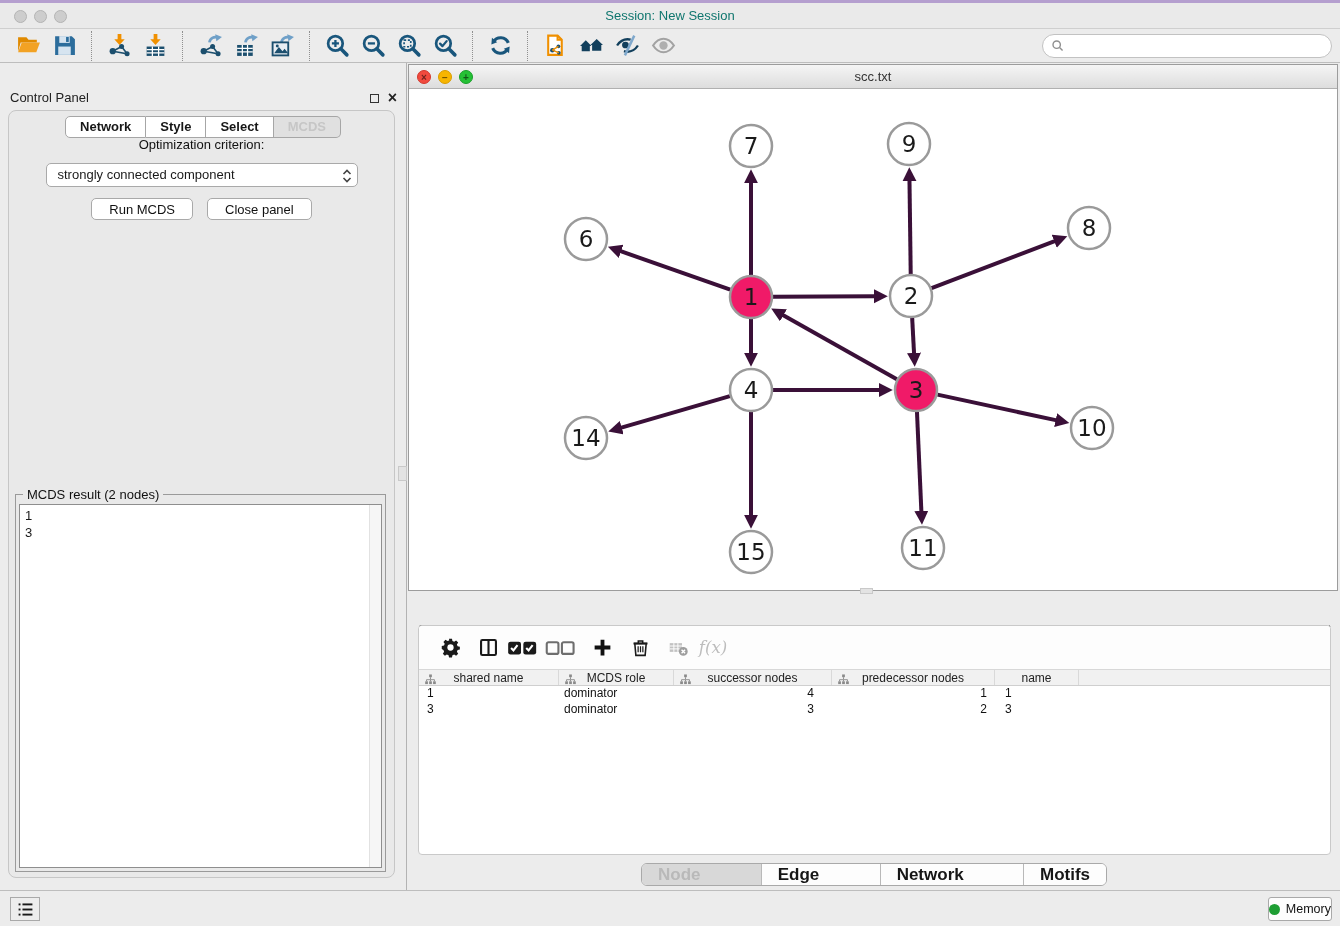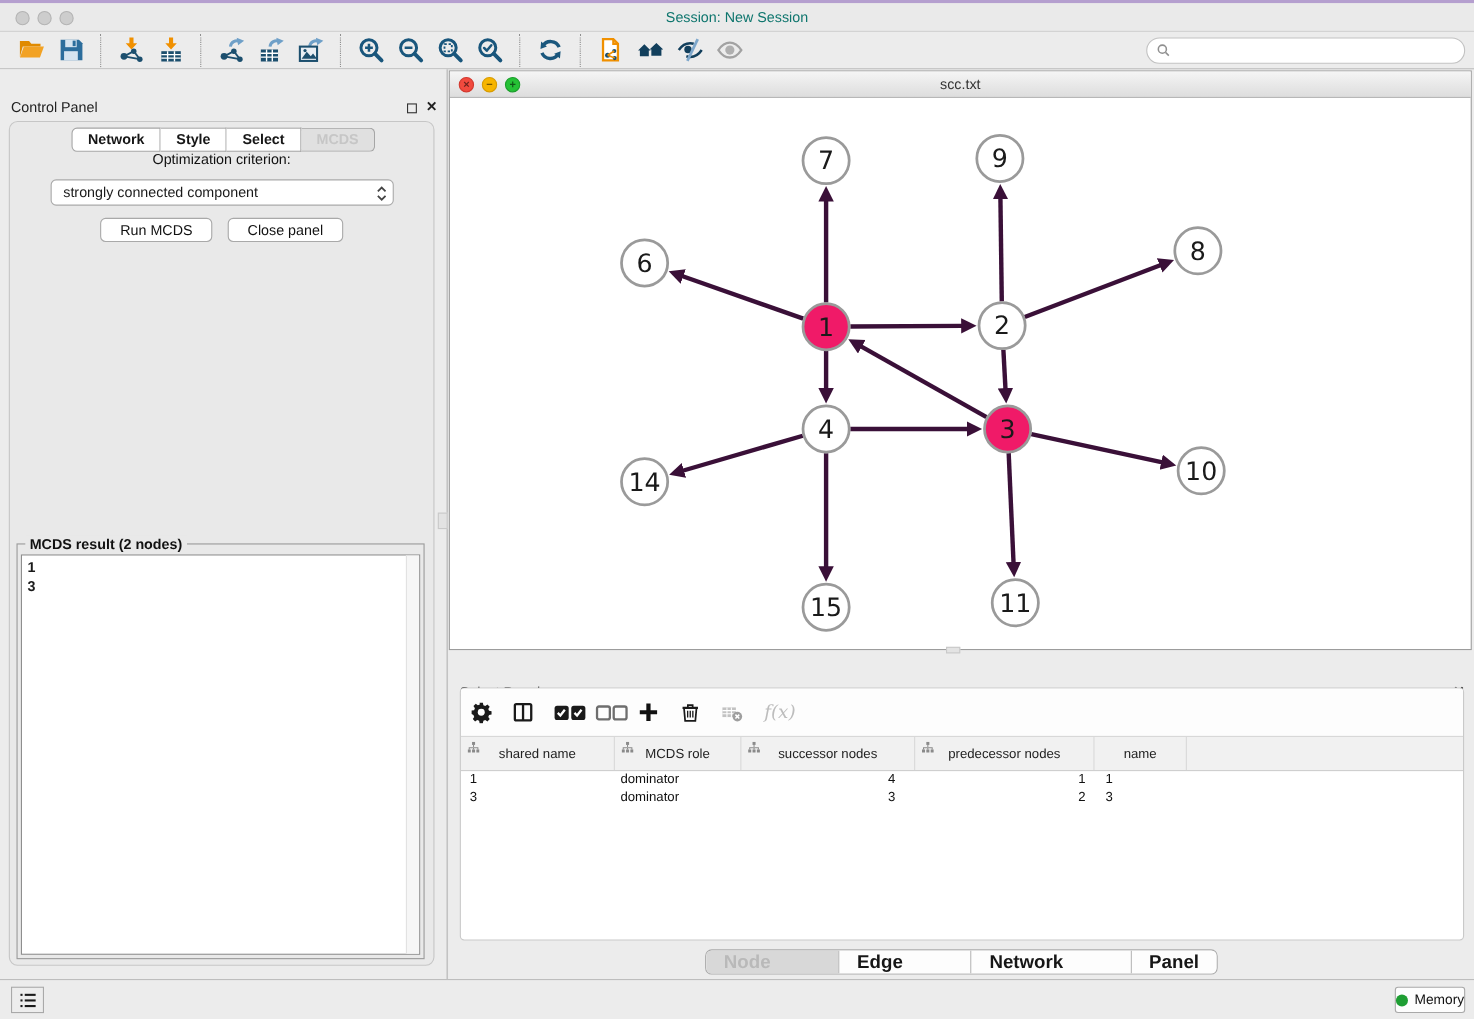--- a/index.html
+++ b/index.html
@@ -43,7 +43,7 @@
   .btn-row { display:flex; justify-content:center; gap:14px; margin-top:11px; }
   .btn { height:22px; padding:0 17px; background:#fff; border:1px solid #a9a9a9; border-radius:5px; font-size:13px; color:#111; cursor:pointer; }
 
-  .result-box { position:absolute; left:6px; right:8px; top:383px; bottom:5px; border:1px solid #9a9a9a;font-weight:bold; }
+  .result-box { position:absolute; left:6px; right:8px; top:383px; bottom:5px; border:1px solid #9a9a9a; }
   .result-legend { position:absolute; top:-8px; left:7px; background:#e9e9e9; padding:0 4px; font-size:13px; color:#111; }
   .result-text { position:absolute; left:3px; right:3px; top:9px; bottom:3px; background:#fff; border:1px solid #8e8e8e; font-size:13px; line-height:17px; padding:2px 5px; white-space:pre; overflow:hidden; }
   .result-scroll { position:absolute; right:4px; top:10px; bottom:4px; width:12px; background:#f6f6f6; border-left:1px solid #e2e2e2; }

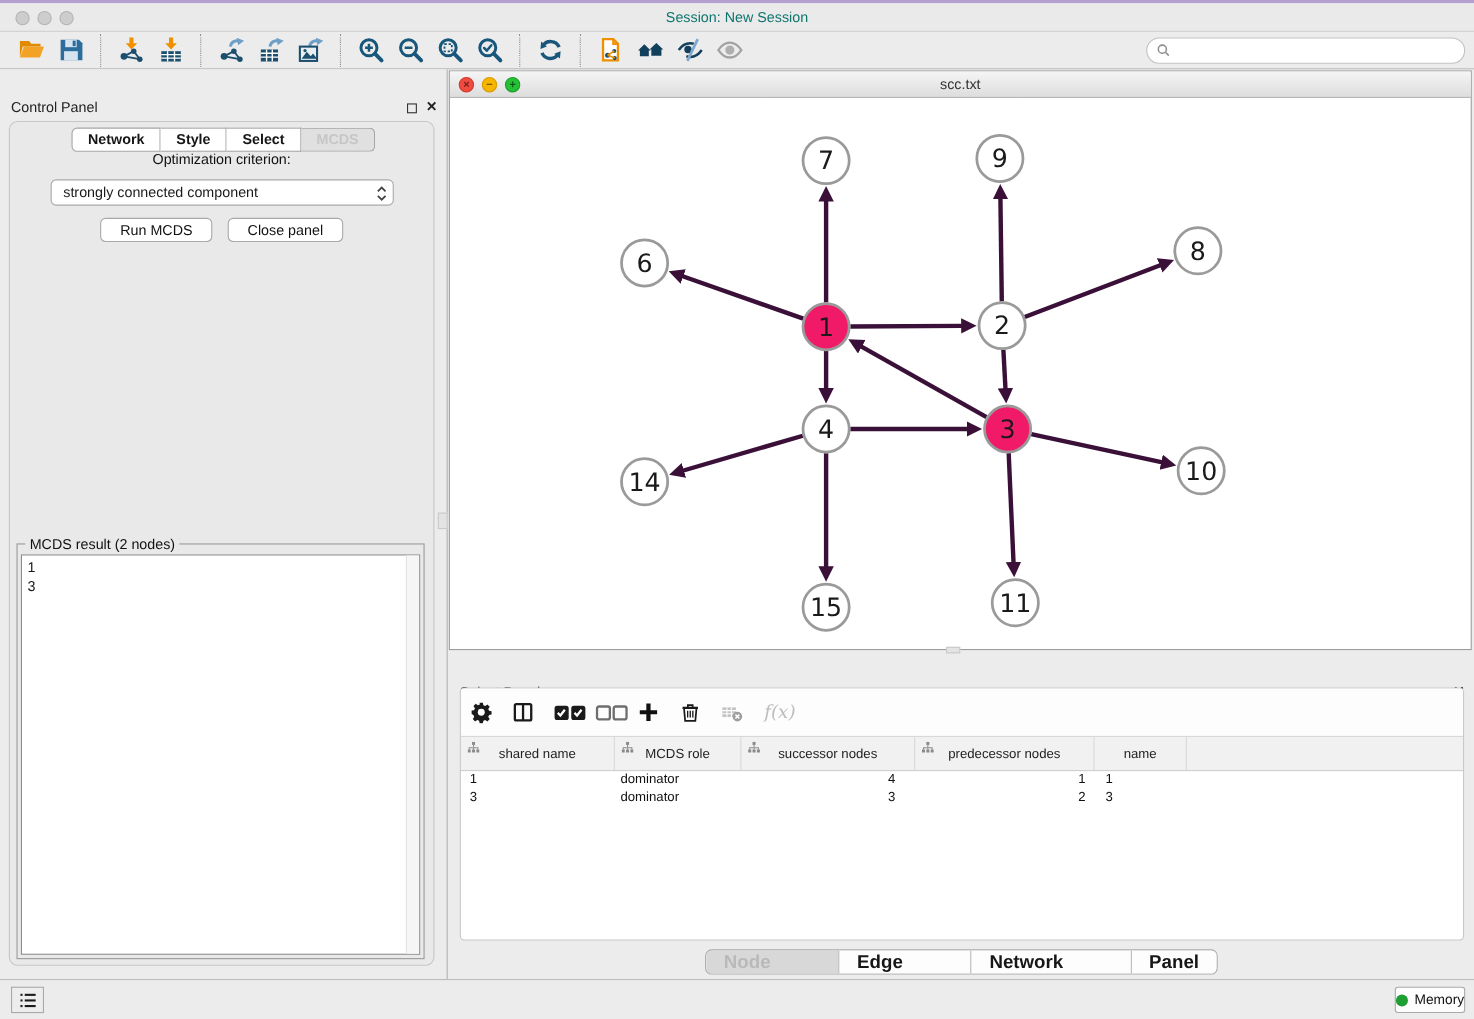--- a/index.html
+++ b/index.html
@@ -63,7 +63,7 @@
   .table-panel { position:absolute; left:408px; top:595px; width:932px; height:295px; background:#ececec; }
   .tp-container { position:absolute; left:10px; right:9px; top:30px; height:230px; background:#fff; border:1px solid #c9c9c9; border-radius:4px; overflow:hidden; }
   .tp-toolbar { height:43px; display:flex; align-items:center; padding-left:8px; background:#fdfdfd; }
-  .tp-tool { height:34px; min-width:34px; display:flex; align-items:center; justify-content:flex-start; background:none; border:none; margin-right:4px; cursor:pointer; }
+  .tp-tool { height:34px; min-width:34px; display:flex; align-items:center; justify-content:flex-end; background:none; border:none; margin-right:4px; cursor:pointer; }
   .tp-tool svg { height:21px; width:auto; }
   .tbl-head { display:flex; height:32px; background:#f1f1f1; border-top:1px solid #d8d8d8; border-bottom:1px solid #cfcfcf; }
   .hcell { position:relative; display:flex; align-items:center; justify-content:center; font-size:12px; color:#222; border-right:1px solid #d9d9d9; }

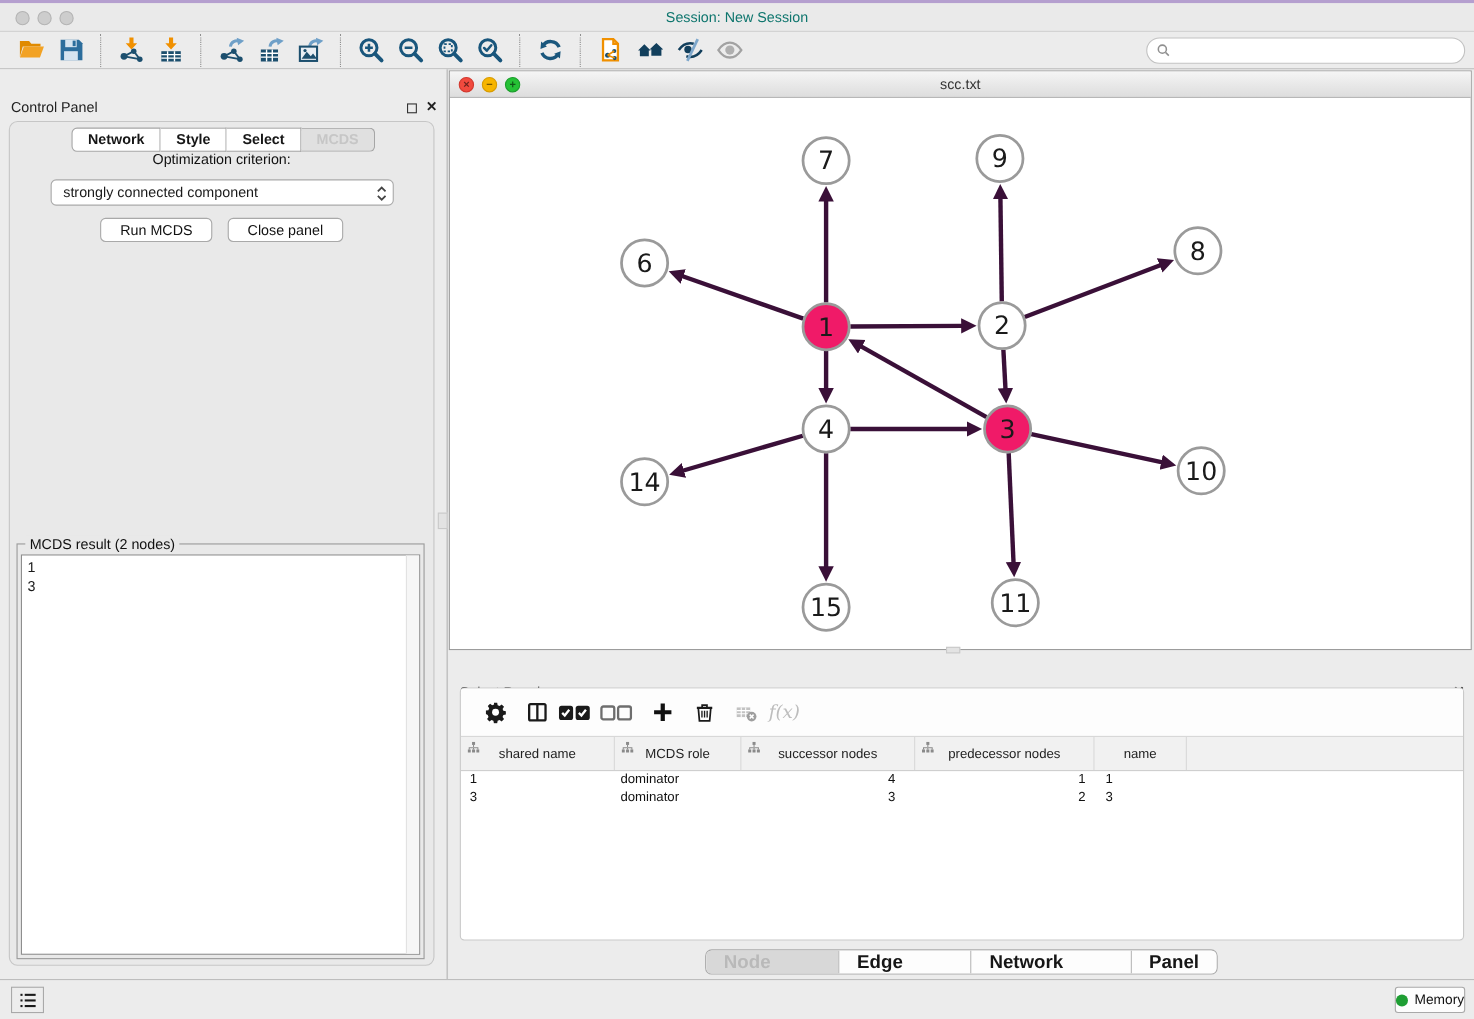--- a/index.html
+++ b/index.html
@@ -65,7 +65,7 @@
   .tp-toolbar { height:43px; display:flex; align-items:center; padding-left:8px; background:#fdfdfd; }
   .tp-tool { height:34px; min-width:34px; display:flex; align-items:center; justify-content:flex-end; background:none; border:none; margin-right:4px; cursor:pointer; }
   .tp-tool svg { height:21px; width:auto; }
-  .tbl-head { display:flex; height:32px; background:#f1f1f1; border-top:1px solid #d8d8d8; border-bottom:1px solid #cfcfcf; }
+  .tbl-head { display:flex; height:17px; background:#f1f1f1; border-top:1px solid #d8d8d8; border-bottom:1px solid #cfcfcf; }
   .hcell { position:relative; display:flex; align-items:center; justify-content:center; font-size:12px; color:#222; border-right:1px solid #d9d9d9; }
   .hcell .tree { position:absolute; left:6px; top:4px; width:11px; height:11px; }
   .trow { display:flex; height:16px; font-size:12px; color:#111; }

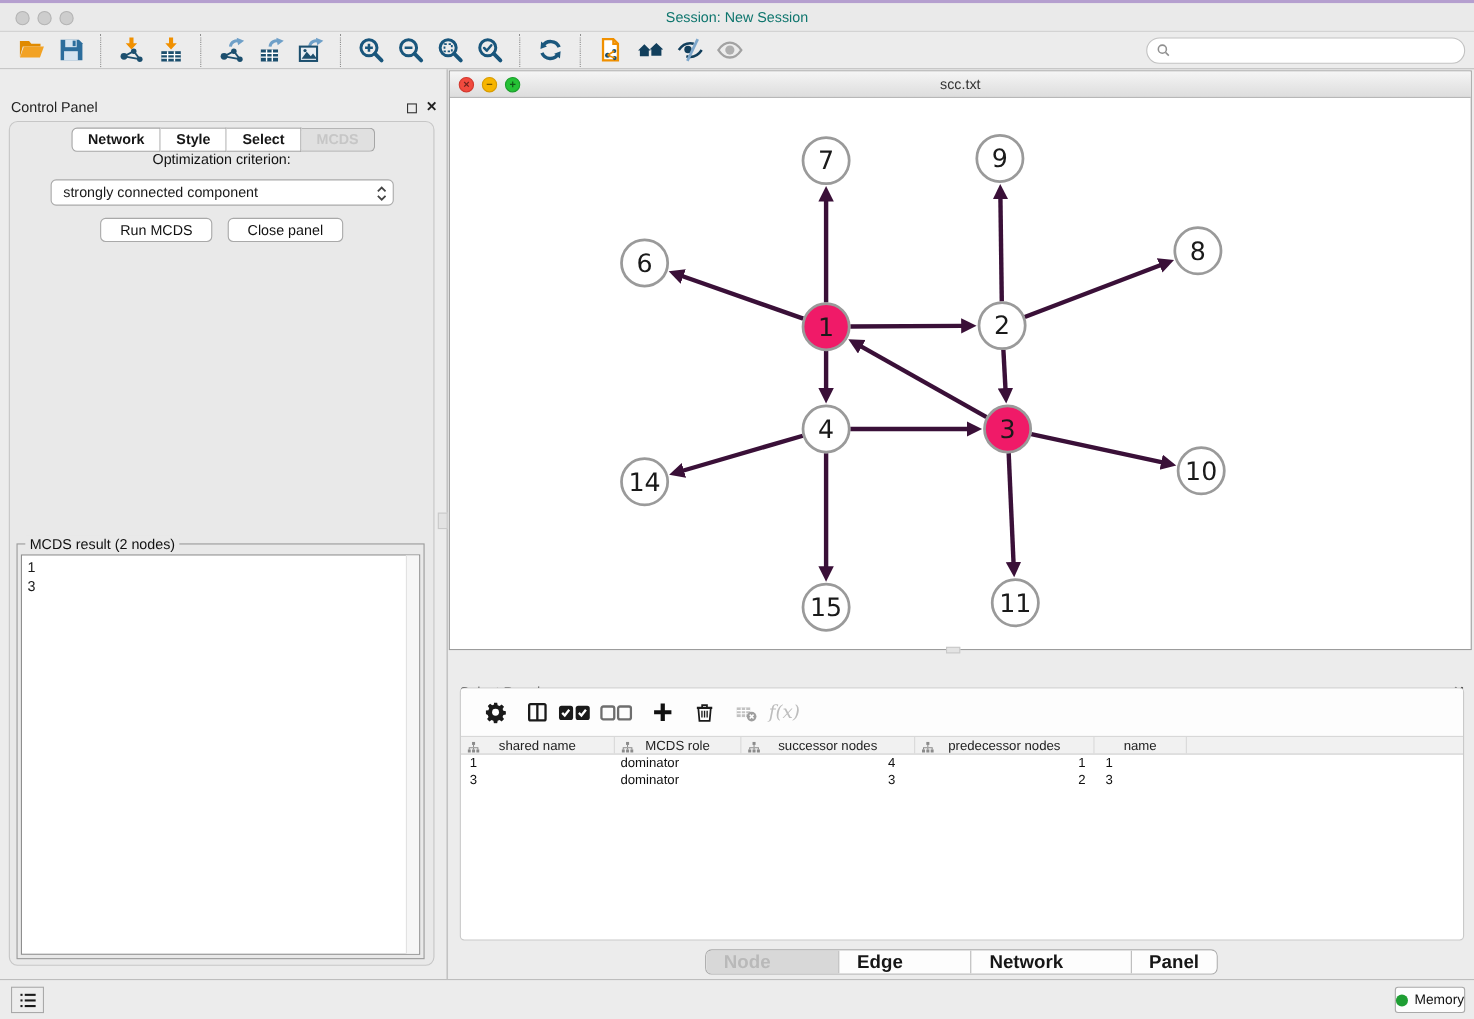--- a/index.html
+++ b/index.html
@@ -495,7 +495,7 @@
       <span class="tp-tab active">Node Table</span>
       <span class="tp-tab">Edge Table</span>
       <span class="tp-tab">Network Table</span>
-      <span class="tp-tab">Panel</span>
+      <span class="tp-tab">Motifs</span>
     </div>
 </div>
 

